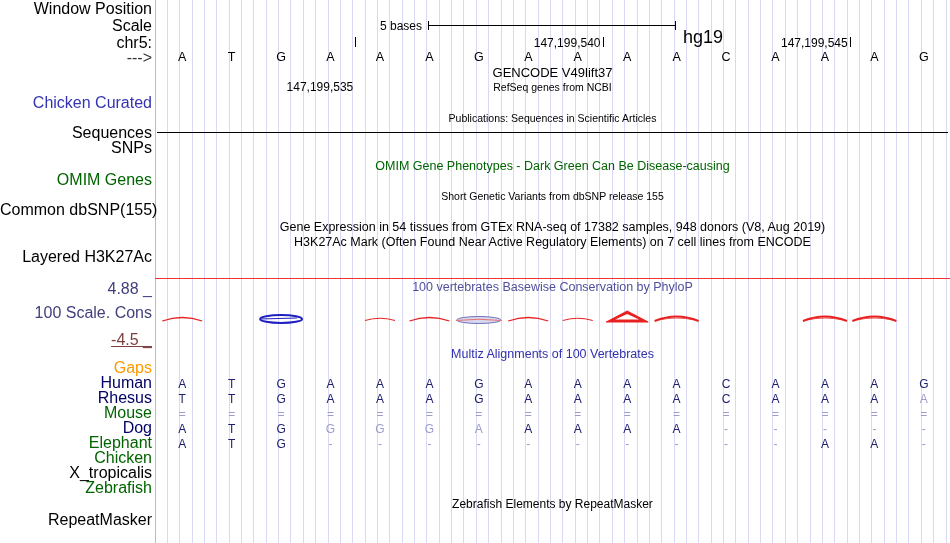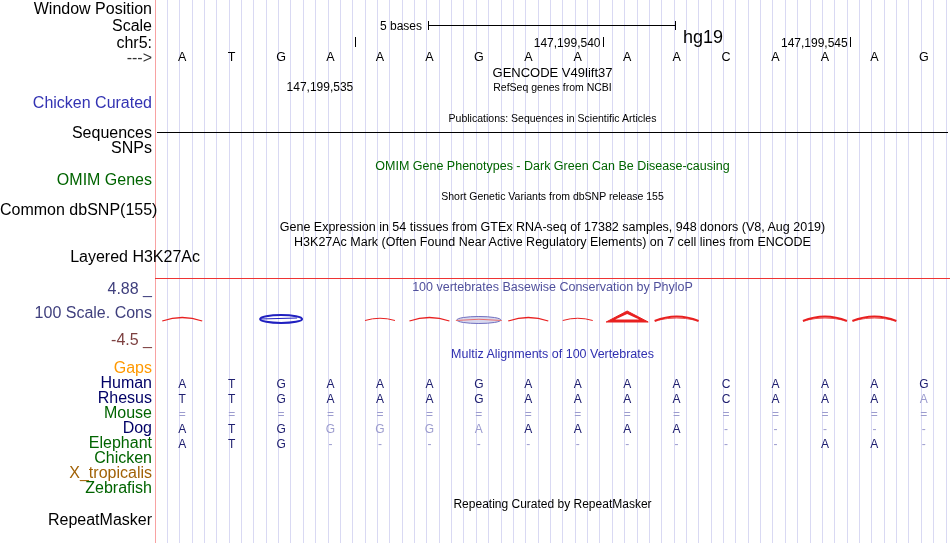--- a/index.html
+++ b/index.html
@@ -127,7 +127,7 @@
       <div class="left-label" style="top: 141px; color: rgb(0, 0, 0);">SNPs</div>
       <div class="left-label" style="top: 173px; color: rgb(0, 100, 0);">OMIM Genes</div>
       <div class="left-label" style="top: 203px; color: rgb(0, 0, 0);">Common dbSNP(155)</div>
-      <div class="left-label" style="top: 250px; color: rgb(0, 0, 0); padding-left: 48px;">Layered H3K27Ac</div>
+      <div class="left-label" style="top: 250px; color: rgb(0, 0, 0);">Layered H3K27Ac</div>
       <div class="left-label" style="top: 282px; color: rgb(63, 63, 125);">4.88 _</div>
       <div class="left-label" style="top: 306px; color: rgb(63, 63, 125);">100 Scale. Cons</div>
       <div class="left-label" style="top: 333px; color: rgb(125, 64, 64);">-4.5 _</div>

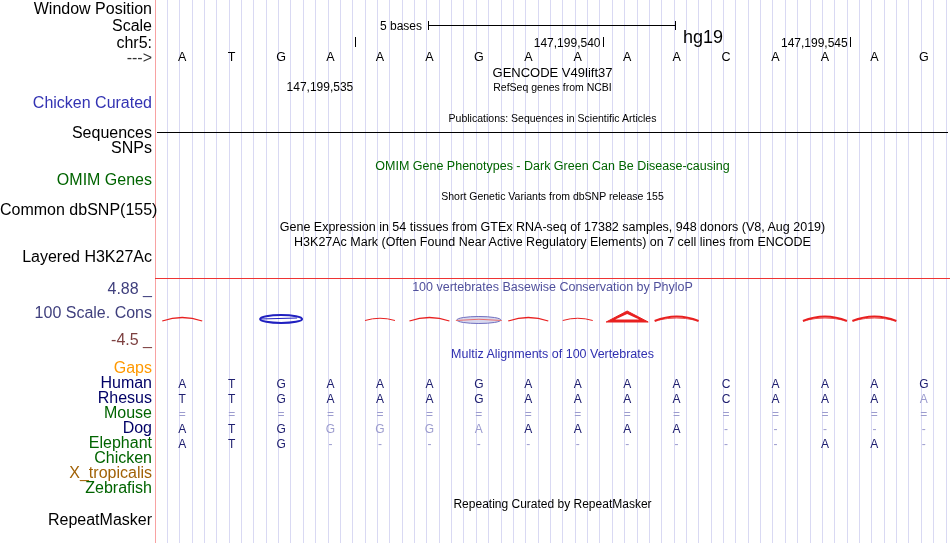--- a/index.html
+++ b/index.html
@@ -130,7 +130,7 @@
       <div class="left-label" style="top: 250px; color: rgb(0, 0, 0);">Layered H3K27Ac</div>
       <div class="left-label" style="top: 282px; color: rgb(63, 63, 125);">4.88 _</div>
       <div class="left-label" style="top: 306px; color: rgb(63, 63, 125);">100 Scale. Cons</div>
-      <div class="left-label" style="top: 333px; color: rgb(125, 64, 64);">-4.5 _</div>
+      <div class="left-label" style="top: 333px; color: rgb(125, 64, 64); text-decoration: underline;">-4.5 _</div>
       <div class="left-label" style="top: 361px; color: rgb(255, 153, 0);">Gaps</div>
       <div class="left-label" style="top: 376px; color: rgb(0, 0, 102);">Human</div>
       <div class="left-label" style="top: 391px; color: rgb(0, 0, 102);">Rhesus</div>

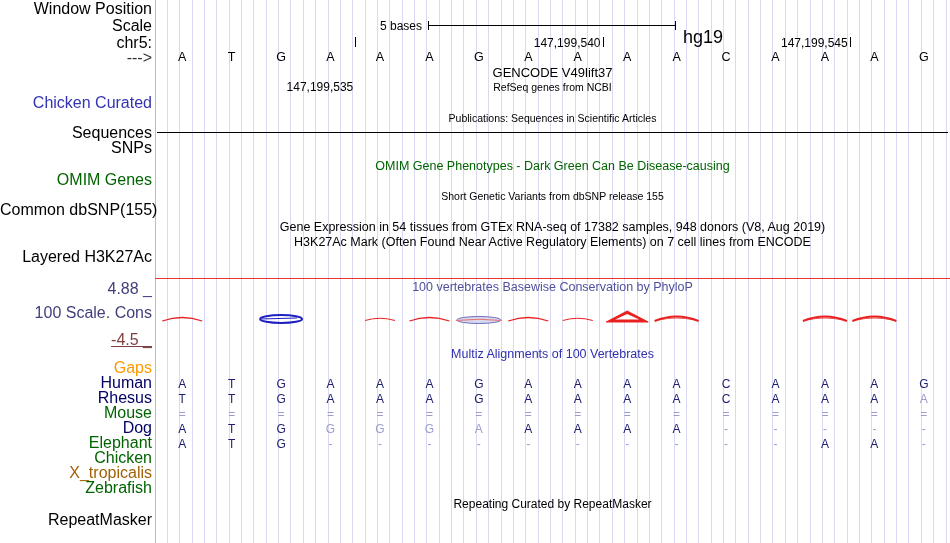--- a/index.html
+++ b/index.html
@@ -138,7 +138,7 @@
       <div class="left-label" style="top: 421px; color: rgb(0, 0, 102);">Dog</div>
       <div class="left-label" style="top: 436px; color: rgb(0, 100, 0);">Elephant</div>
       <div class="left-label" style="top: 451px; color: rgb(0, 100, 0);">Chicken</div>
-      <div class="left-label" style="top: 466px; color: #a16207;">X_tropicalis</div>
+      <div class="left-label" style="top: 466px; color: #000000;">X_tropicalis</div>
       <div class="left-label" style="top: 481px; color: rgb(0, 100, 0);">Zebrafish</div>
       <div class="left-label" style="top: 513px; color: rgb(0, 0, 0);">RepeatMasker</div>
     </div>

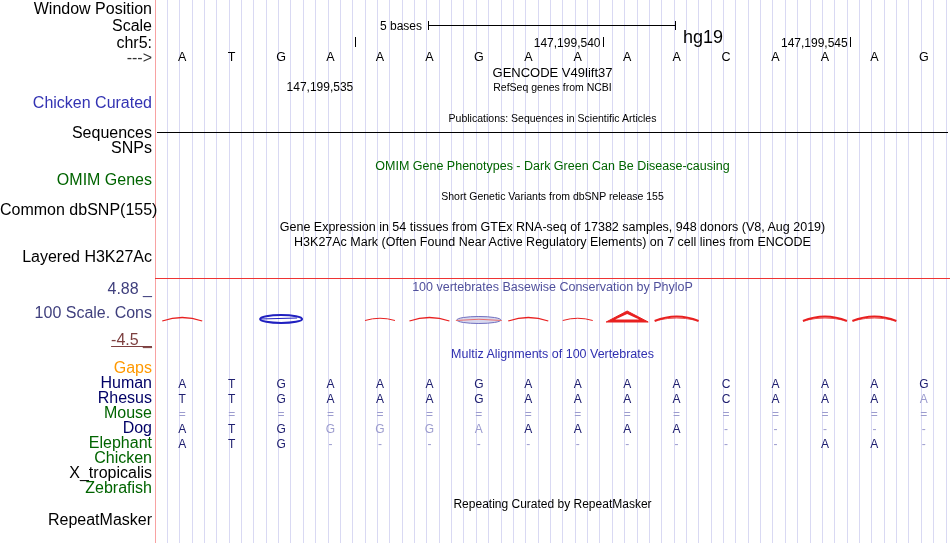--- a/index.html
+++ b/index.html
@@ -152,7 +152,7 @@
       <div class="center-text" style="top: 236px; color: rgb(0, 0, 0); font-size: 12.5px;">H3K27Ac Mark (Often Found Near Active Regulatory Elements) on 7 cell lines from ENCODE</div>
       <div class="center-text" style="top: 281px; color: rgb(80, 80, 156); font-size: 12.5px;">100 vertebrates Basewise Conservation by PhyloP</div>
       <div class="center-text" style="top: 348px; color: rgb(48, 48, 176); font-size: 12.5px;">Multiz Alignments of 100 Vertebrates</div>
-      <div class="center-text" style="top: 498px; color: rgb(0, 0, 0); font-size: 12px;">Repeating Curated by RepeatMasker</div>
+      <div class="center-text" style="top: 498px; color: rgb(0, 0, 0); font-size: 12px;">Zebrafish Elements by RepeatMasker</div>
     </div>
   <div id="sequence-layer">
       <div class="seq-cell" style="left: 182.22px;">A</div>

